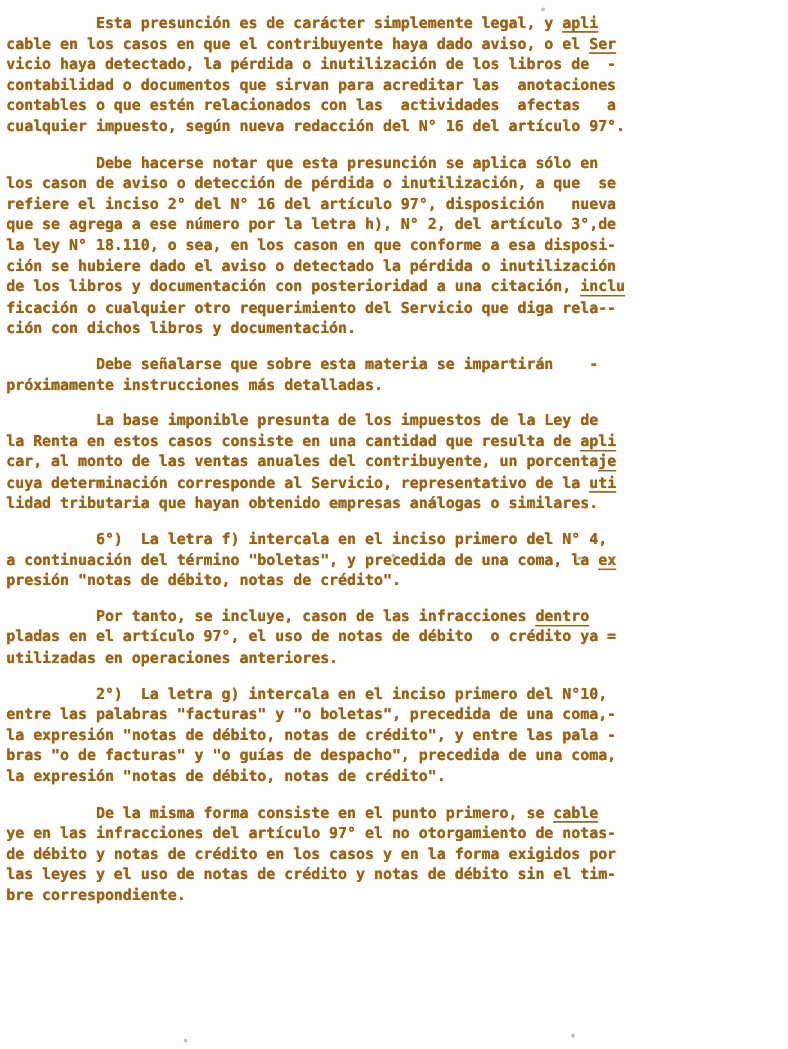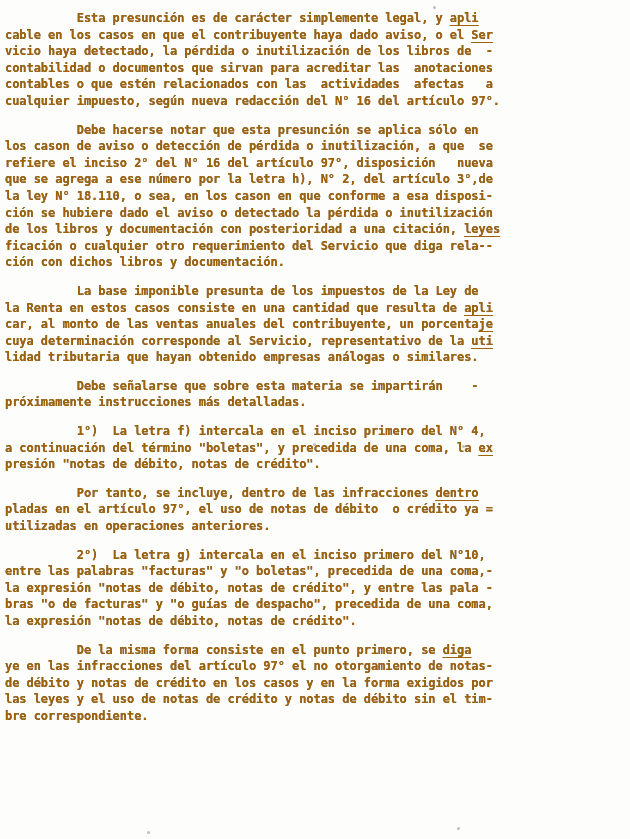--- a/index.html
+++ b/index.html
@@ -52,7 +52,7 @@
 que se agrega a ese número por la letra h), N° 2, del artículo 3°,de
 la ley N° 18.110, o sea, en los cason en que conforme a esa disposi-
 ción se hubiere dado el aviso o detectado la pérdida o inutilización
-de los libros y documentación con posterioridad a una citación, </span><span class="u">leyes</span><span>
+de los libros y documentación con posterioridad a una citación, </span><span class="u">inclu</span><span>
 ficación o cualquier otro requerimiento del Servicio que diga rela--
 ción con dichos libros y documentación.</span></p>
   <p class="para"><span>          La base imponible presunta de los impuestos de la Ley de

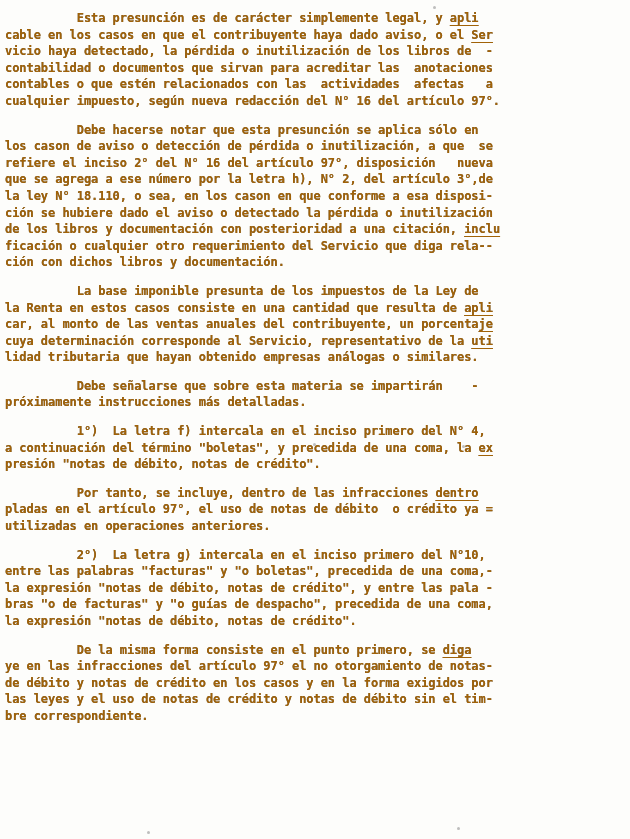--- a/index.html
+++ b/index.html
@@ -55,13 +55,13 @@
 de los libros y documentación con posterioridad a una citación, </span><span class="u">inclu</span><span>
 ficación o cualquier otro requerimiento del Servicio que diga rela--
 ción con dichos libros y documentación.</span></p>
+  <p class="para"><span>          Debe señalarse que sobre esta materia se impartirán    -
+próximamente instrucciones más detalladas.</span></p>
   <p class="para"><span>          La base imponible presunta de los impuestos de la Ley de
 la Renta en estos casos consiste en una cantidad que resulta de </span><span class="u">apli</span><span>
 car, al monto de las ventas anuales del contribuyente, un porcenta</span><span class="u">je</span><span>
 cuya determinación corresponde al Servicio, representativo de la </span><span class="u">uti</span><span>
 lidad tributaria que hayan obtenido empresas análogas o similares.</span></p>
-  <p class="para"><span>          Debe señalarse que sobre esta materia se impartirán    -
-próximamente instrucciones más detalladas.</span></p>
   <p class="para"><span>          1°)  La letra f) intercala en el inciso primero del N° 4,
 a continuación del término "boletas", y precedida de una coma, la </span><span class="u">ex</span><span>
 presión "notas de débito, notas de crédito".</span></p>

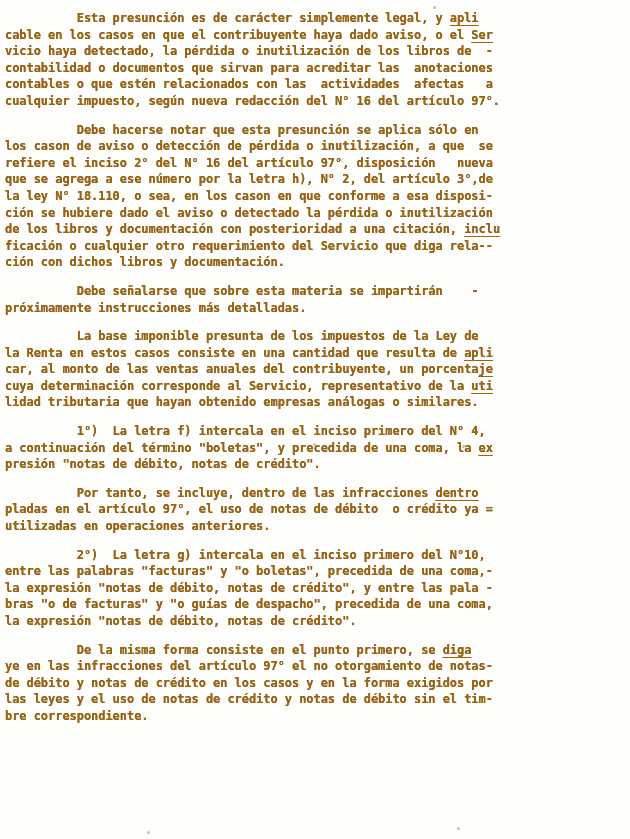--- a/index.html
+++ b/index.html
@@ -62,7 +62,7 @@
 car, al monto de las ventas anuales del contribuyente, un porcenta</span><span class="u">je</span><span>
 cuya determinación corresponde al Servicio, representativo de la </span><span class="u">uti</span><span>
 lidad tributaria que hayan obtenido empresas análogas o similares.</span></p>
-  <p class="para"><span>          1°)  La letra f) intercala en el inciso primero del N° 4,
+  <p class="para"><span>          6°)  La letra f) intercala en el inciso primero del N° 4,
 a continuación del término "boletas", y precedida de una coma, la </span><span class="u">ex</span><span>
 presión "notas de débito, notas de crédito".</span></p>
   <p class="para"><span>          Por tanto, se incluye, dentro de las infracciones </span><span class="u">dentro</span><span>

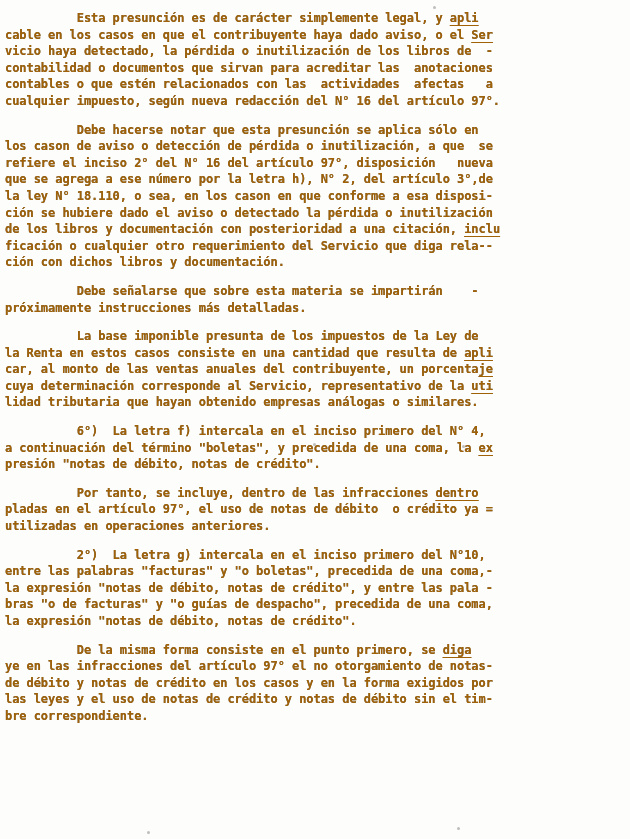--- a/index.html
+++ b/index.html
@@ -65,7 +65,7 @@
   <p class="para"><span>          6°)  La letra f) intercala en el inciso primero del N° 4,
 a continuación del término "boletas", y precedida de una coma, la </span><span class="u">ex</span><span>
 presión "notas de débito, notas de crédito".</span></p>
-  <p class="para"><span>          Por tanto, se incluye, dentro de las infracciones </span><span class="u">dentro</span><span>
+  <p class="para"><span>          Por tanto, se incluye, cason de las infracciones </span><span class="u">dentro</span><span>
 pladas en el artículo 97°, el uso de notas de débito  o crédito ya =
 utilizadas en operaciones anteriores.</span></p>
   <p class="para"><span>          2°)  La letra g) intercala en el inciso primero del N°10,

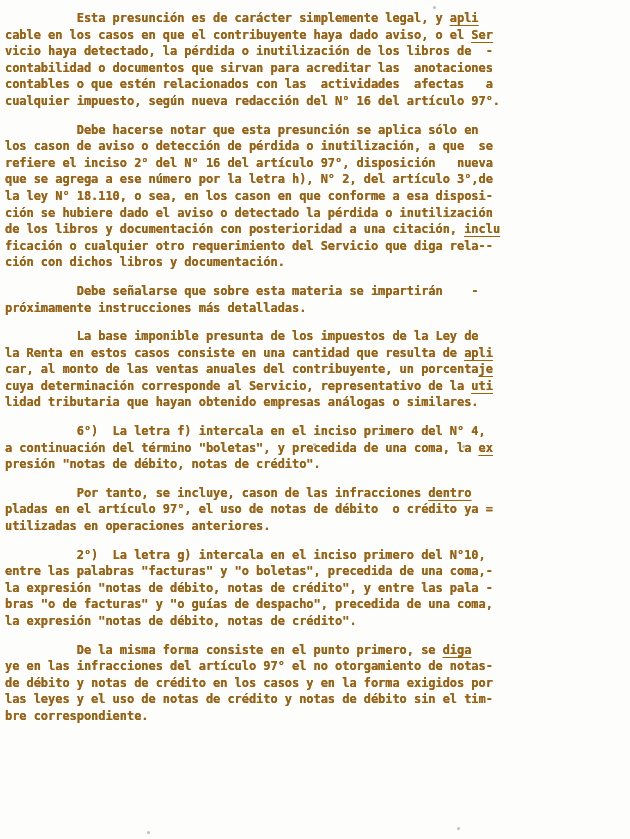--- a/index.html
+++ b/index.html
@@ -73,7 +73,7 @@
 la expresión "notas de débito, notas de crédito", y entre las pala -
 bras "o de facturas" y "o guías de despacho", precedida de una coma,
 la expresión "notas de débito, notas de crédito".</span></p>
-  <p class="para"><span>          De la misma forma consiste en el punto primero, se </span><span class="u">diga</span><span>
+  <p class="para"><span>          De la misma forma consiste en el punto primero, se </span><span class="u">cable</span><span>
 ye en las infracciones del artículo 97° el no otorgamiento de notas-
 de débito y notas de crédito en los casos y en la forma exigidos por
 las leyes y el uso de notas de crédito y notas de débito sin el tim-

